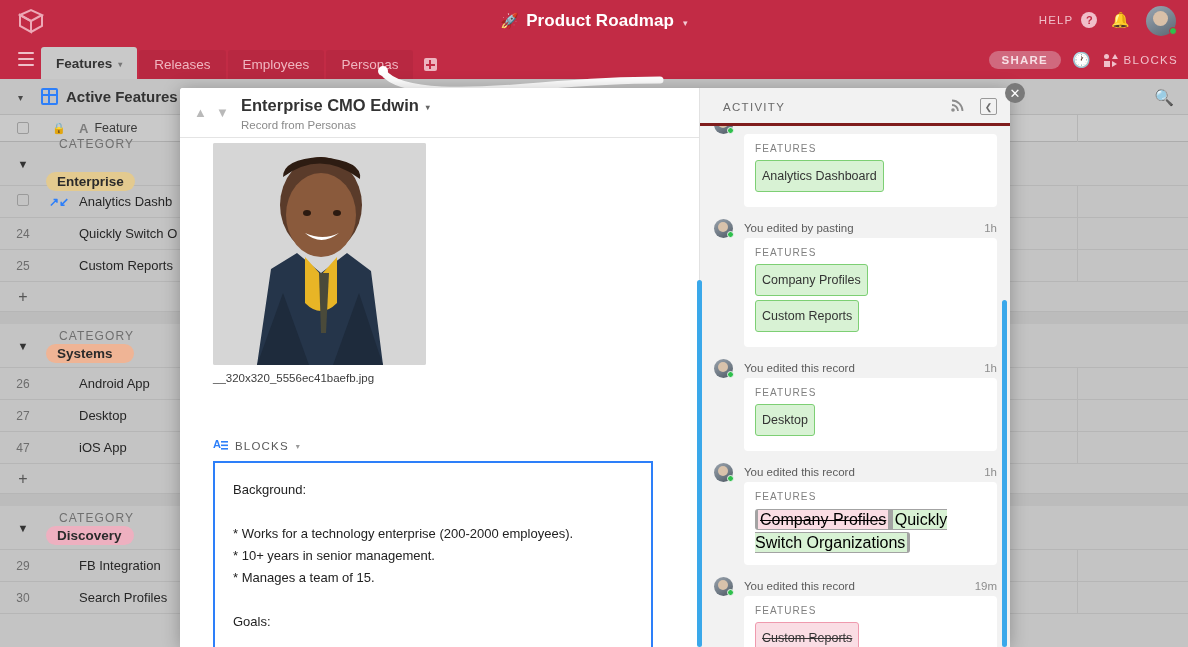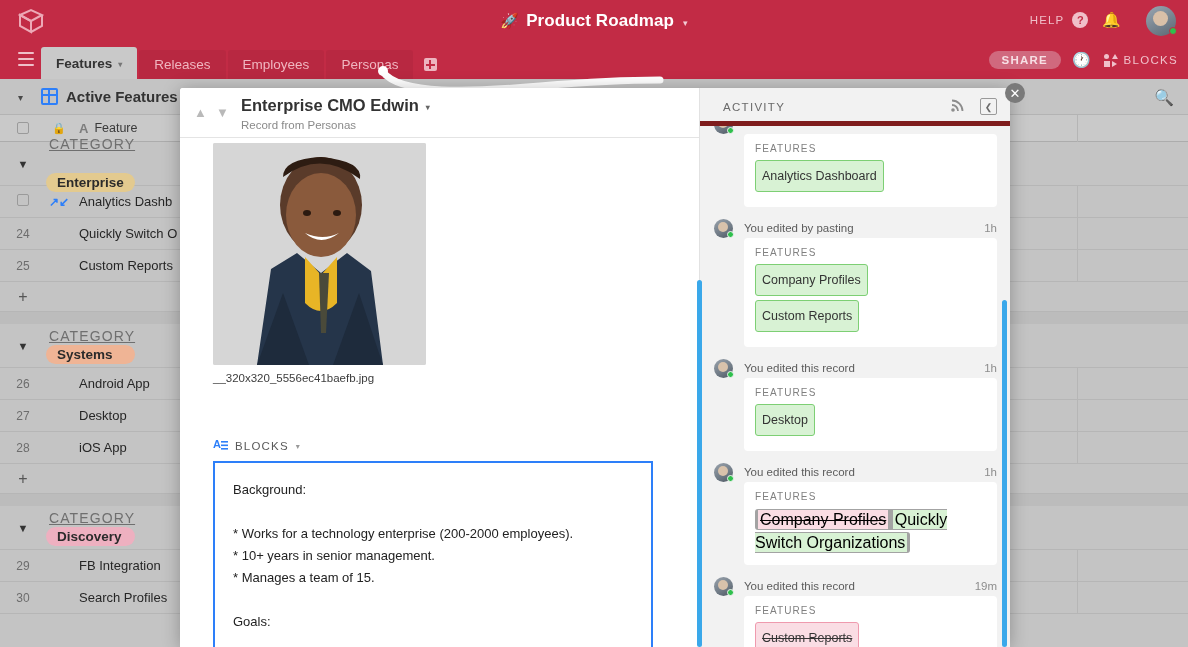--- a/index.html
+++ b/index.html
@@ -30,7 +30,7 @@
     font-size: 9px; color: #f3ccd4; margin-left: 2px; margin-top: 3px;
   }
   .help-group {
-    position: absolute; right: 67px; top: 11px;
+    position: absolute; right: 58px; top: 11px;
     display: flex; align-items: center; gap: 8px;
   }
   .help-label {

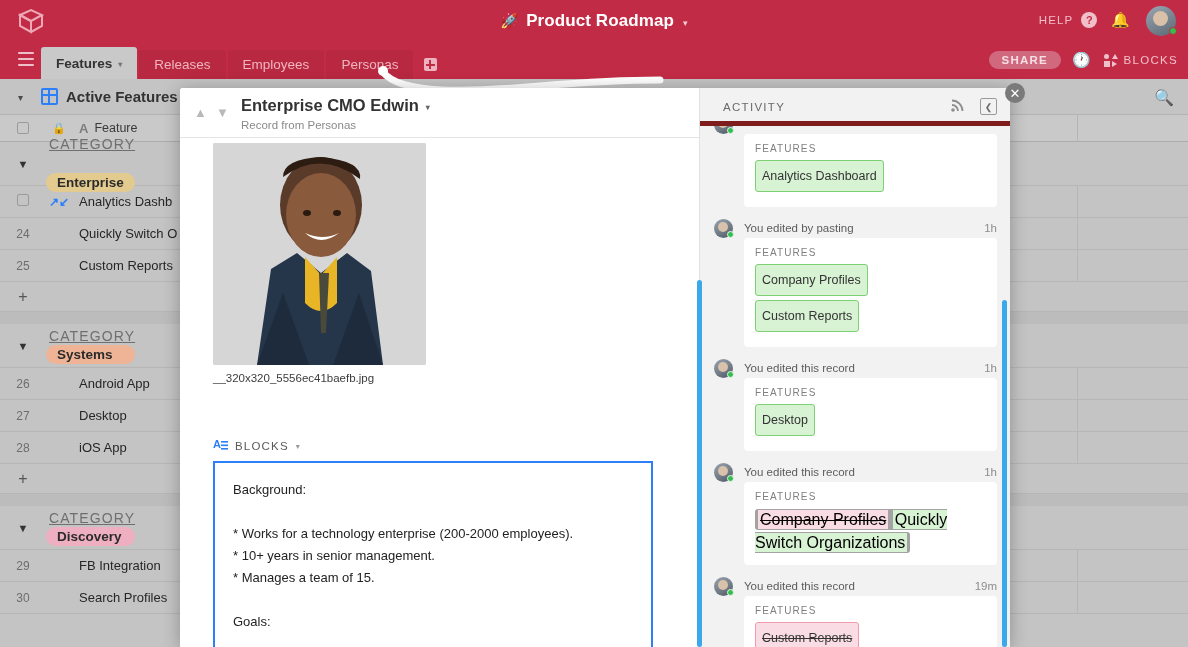--- a/index.html
+++ b/index.html
@@ -262,7 +262,7 @@
     width: 311px; height: 559px; background: #f2f2f2;
     border-left: 1px solid #e2e2e2; position: relative;
   }
-  .act-head { height: 38px; position: relative; border-bottom: 5px solid #7f1d1d; background: #f2f2f2; }
+  .act-head { height: 38px; position: relative; border-bottom: 3px solid #7f1d1d; background: #f2f2f2; }
   .act-title {
     position: absolute; left: 23px; top: 13px; font-size: 11.5px;
     letter-spacing: 1.3px; color: #6a6a6a;

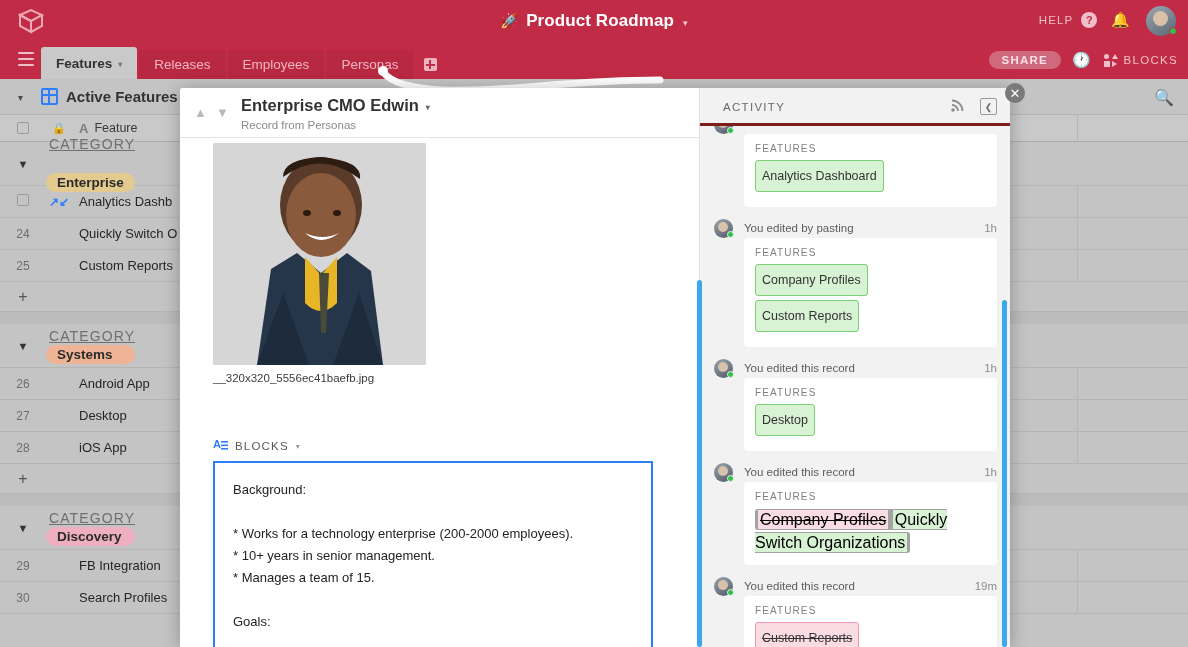--- a/index.html
+++ b/index.html
@@ -176,7 +176,7 @@
   }
   .group-head .gcaret { width: 46px; text-align: center; font-size: 11px; color: #333; }
   .group-head .gbody { display: flex; flex-direction: column; gap: 1px; }
-  .cat-label { font-size: 14px; letter-spacing: 1.1px; color: #6f6f6f; margin-left: 3px; text-decoration: underline; }
+  .cat-label { font-size: 12px; letter-spacing: 1.1px; color: #6f6f6f; margin-left: 13px; }
   .cat-pill {
     display: inline-block; padding: 2px 11px; border-radius: 11px;
     font-size: 13.5px; font-weight: bold; color: #2b2b2b;

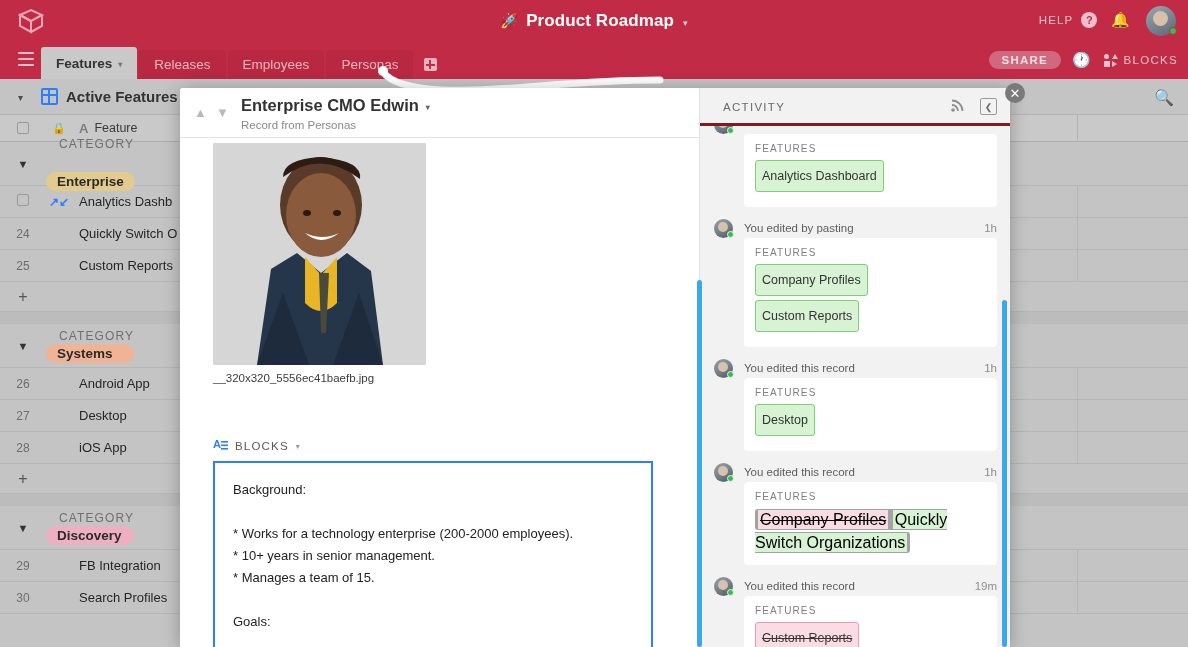--- a/index.html
+++ b/index.html
@@ -520,7 +520,7 @@
       </div>
 
       <div class="row">
-        <span class="num">28</span>
+        <span class="num">47</span>
         <span class="expand-wrap"></span>
         <span class="feat">iOS App</span>
         <span class="cell-blank" style="width:303px;"></span>

